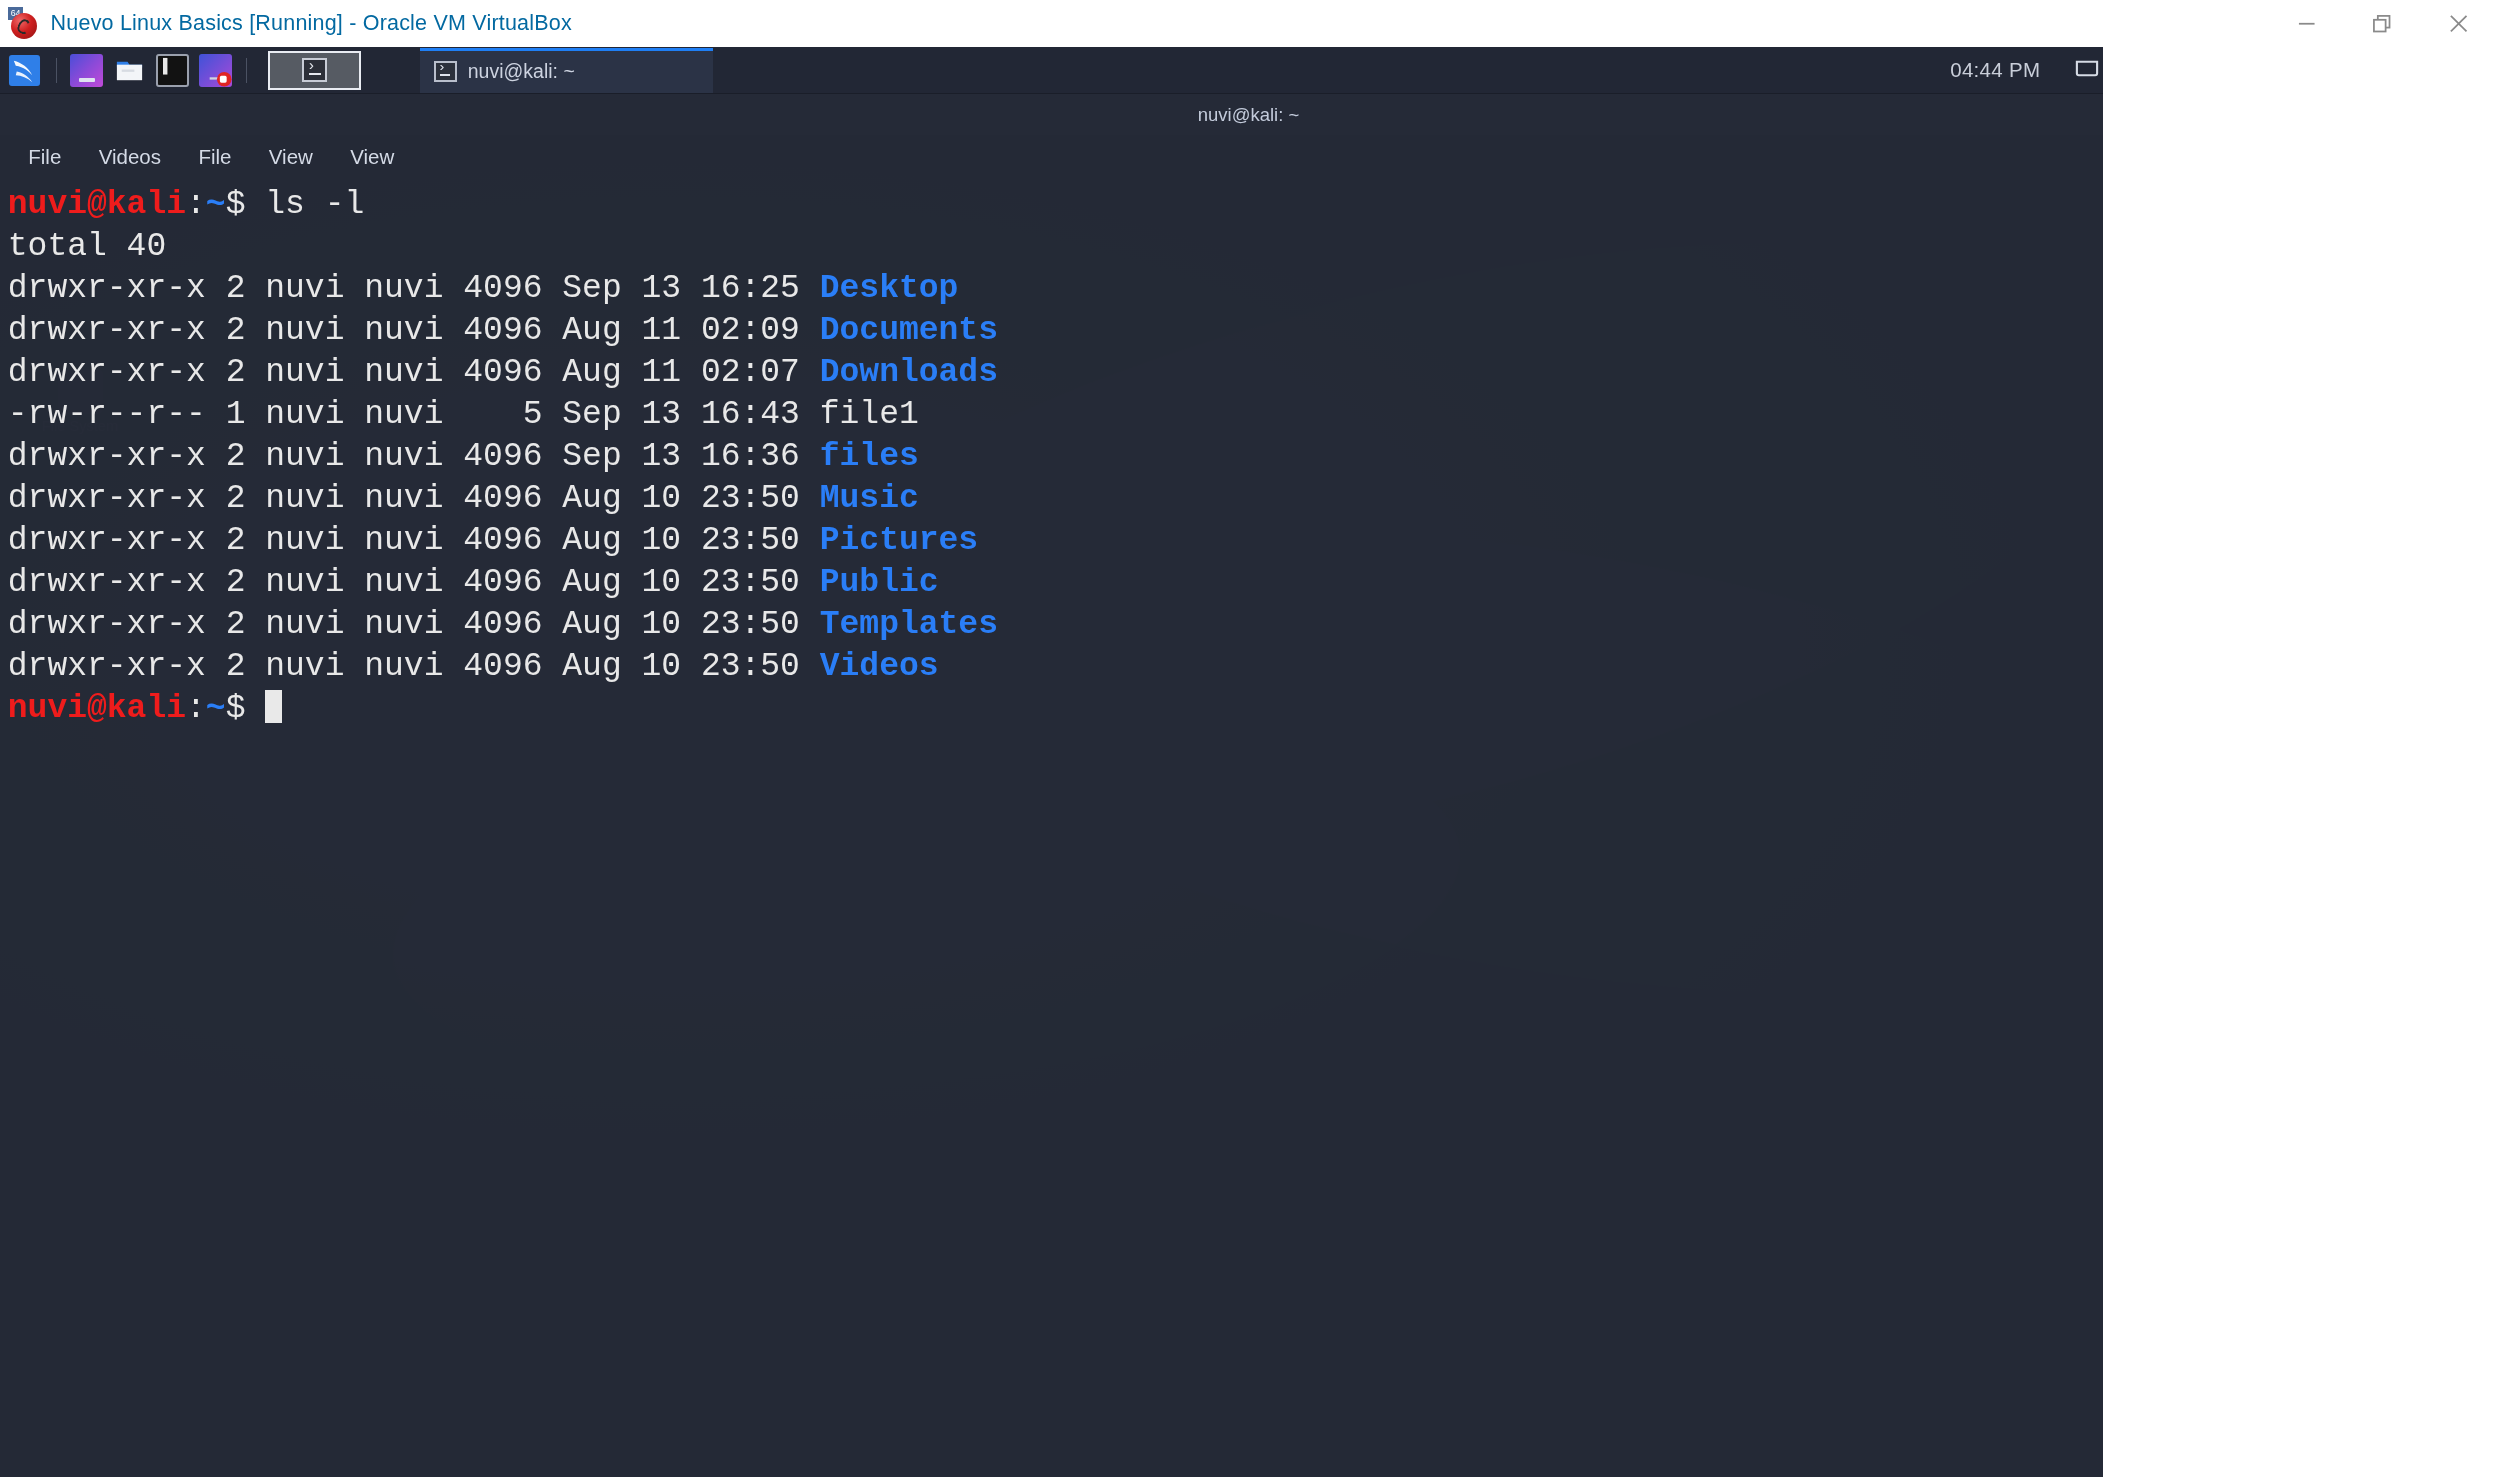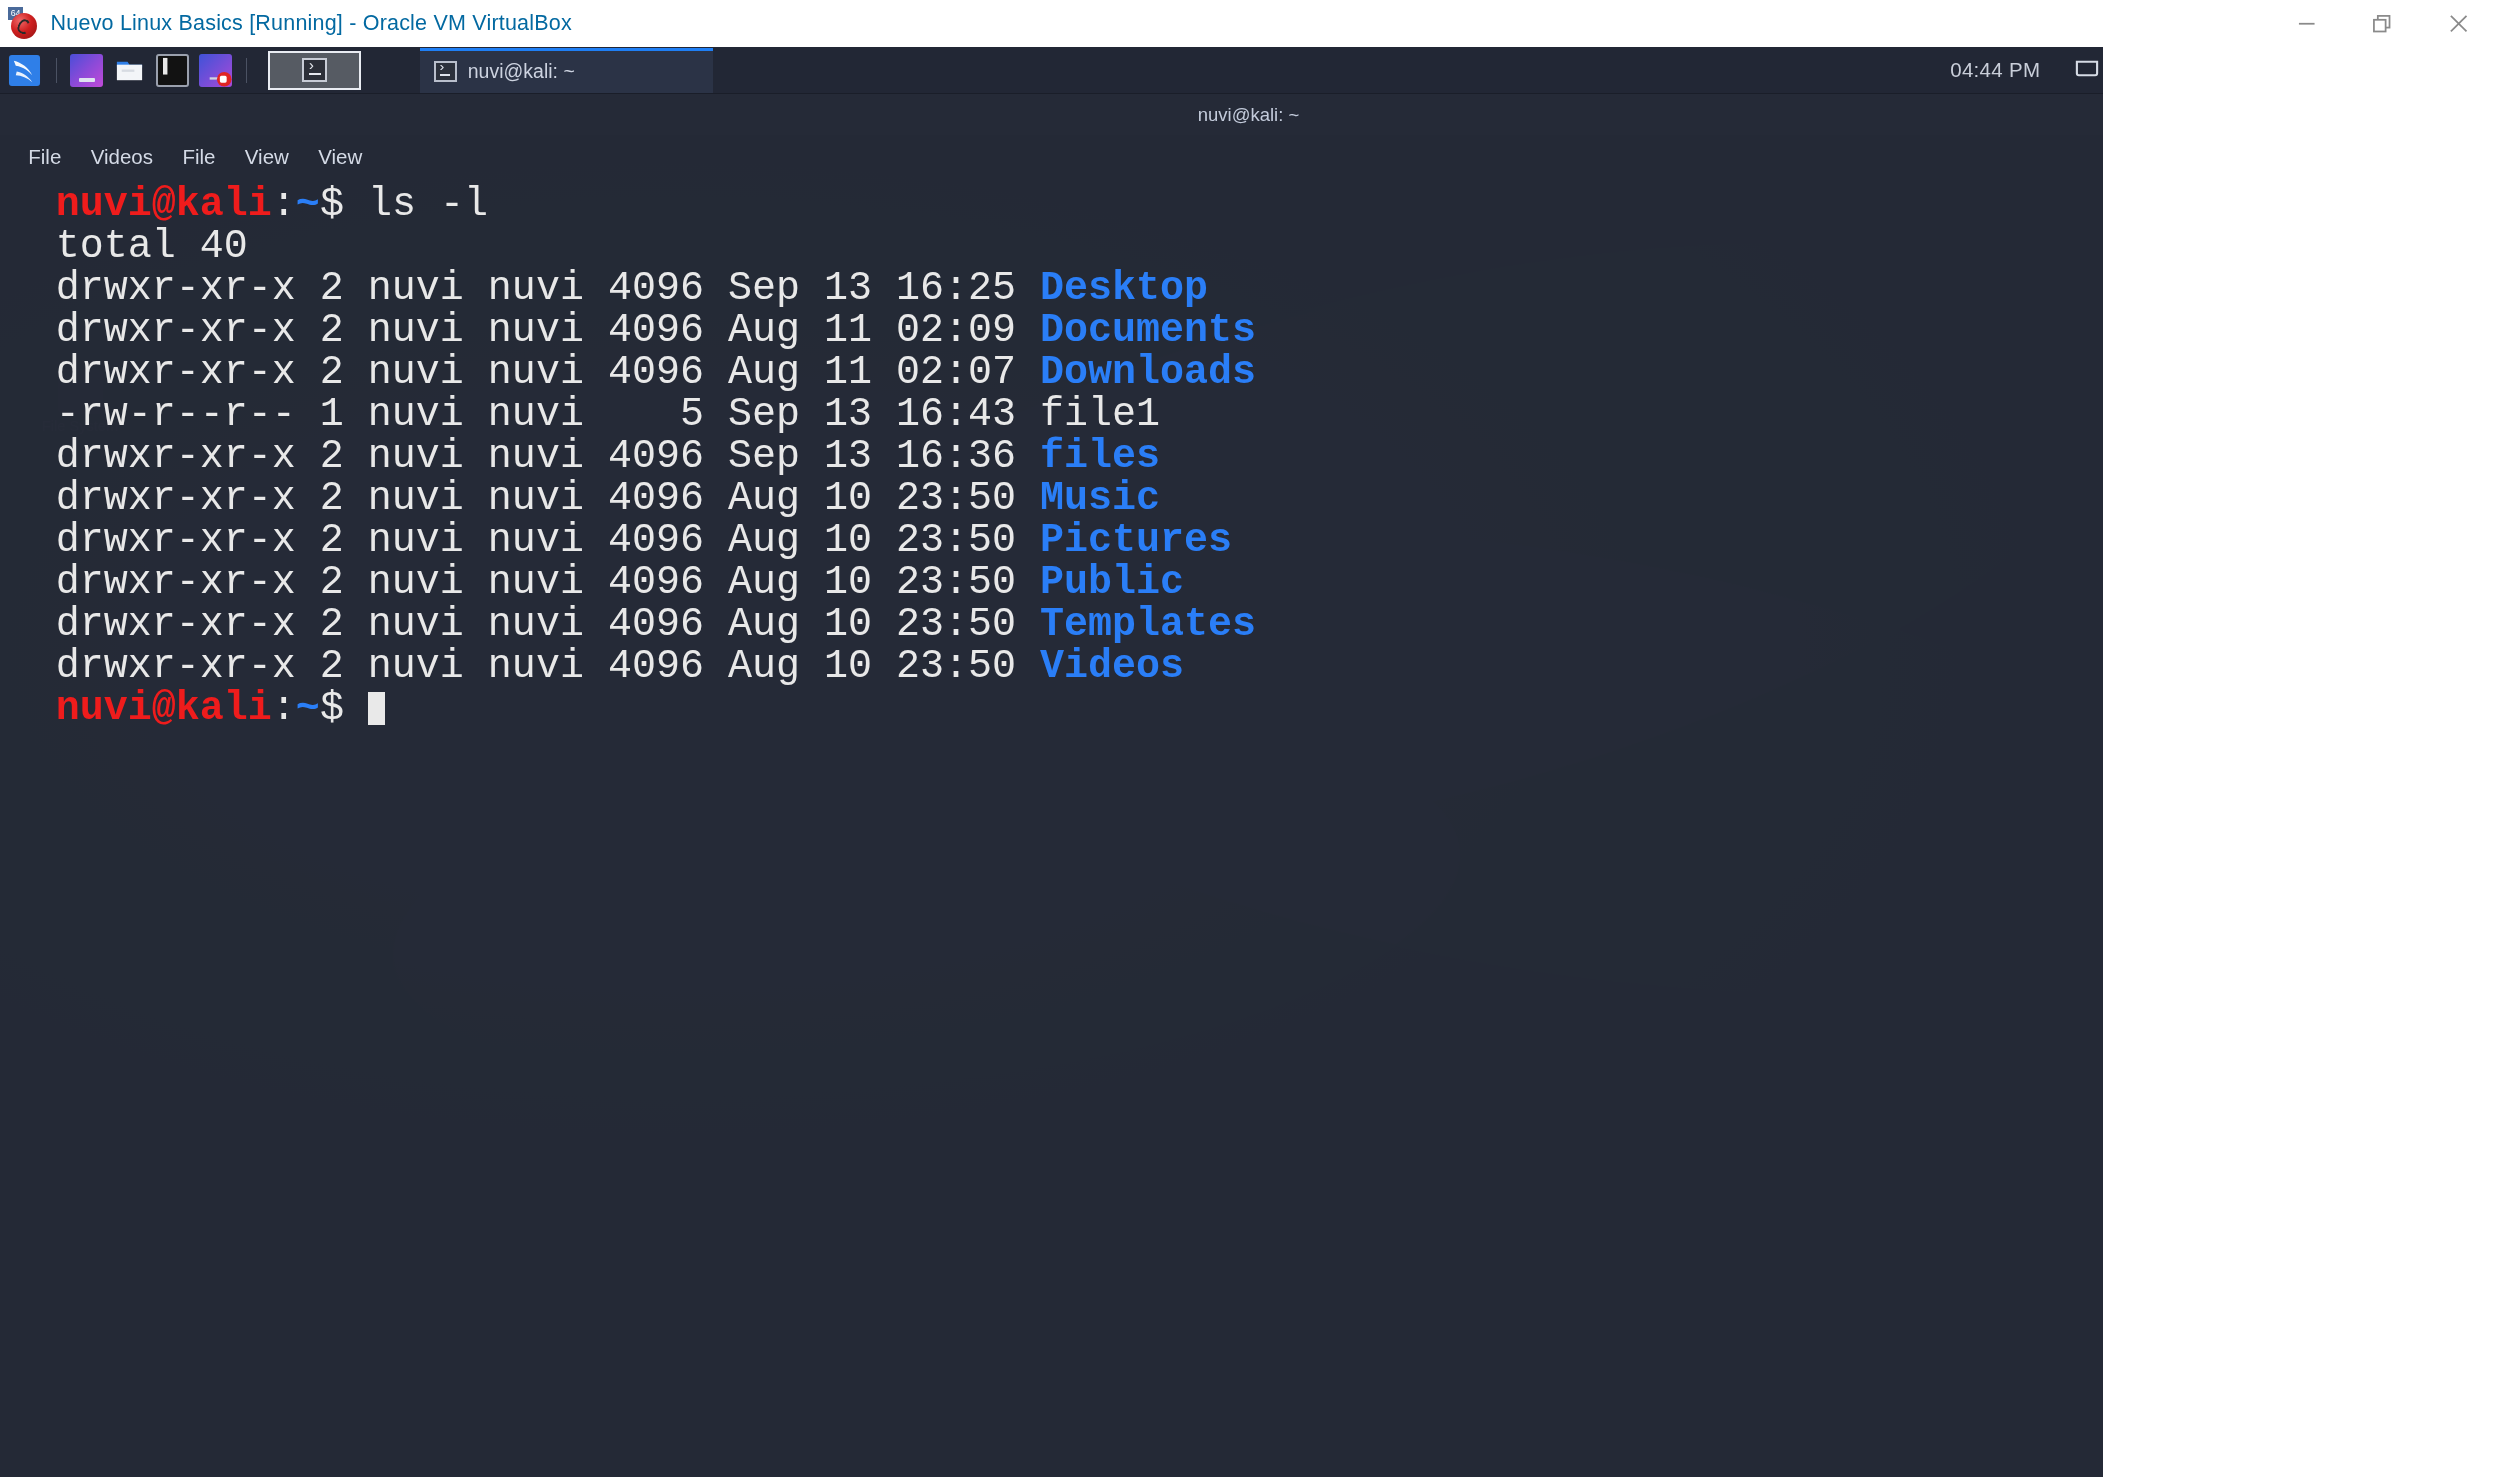--- a/index.html
+++ b/index.html
@@ -148,7 +148,7 @@
   .term-ctrl { width:33px; height:41px; display:flex; align-items:center; justify-content:center; }
 
   #term-menubar {
-    height:43px; display:flex; align-items:center; padding-left:15.6px; gap:4px;
+    height:43px; display:flex; align-items:center; padding-left:15.6px; gap:12px;
   }
   .menu-item {
     color:#d4dae6; font-size:20.5px; padding:3.9px 12.7px; white-space:nowrap;

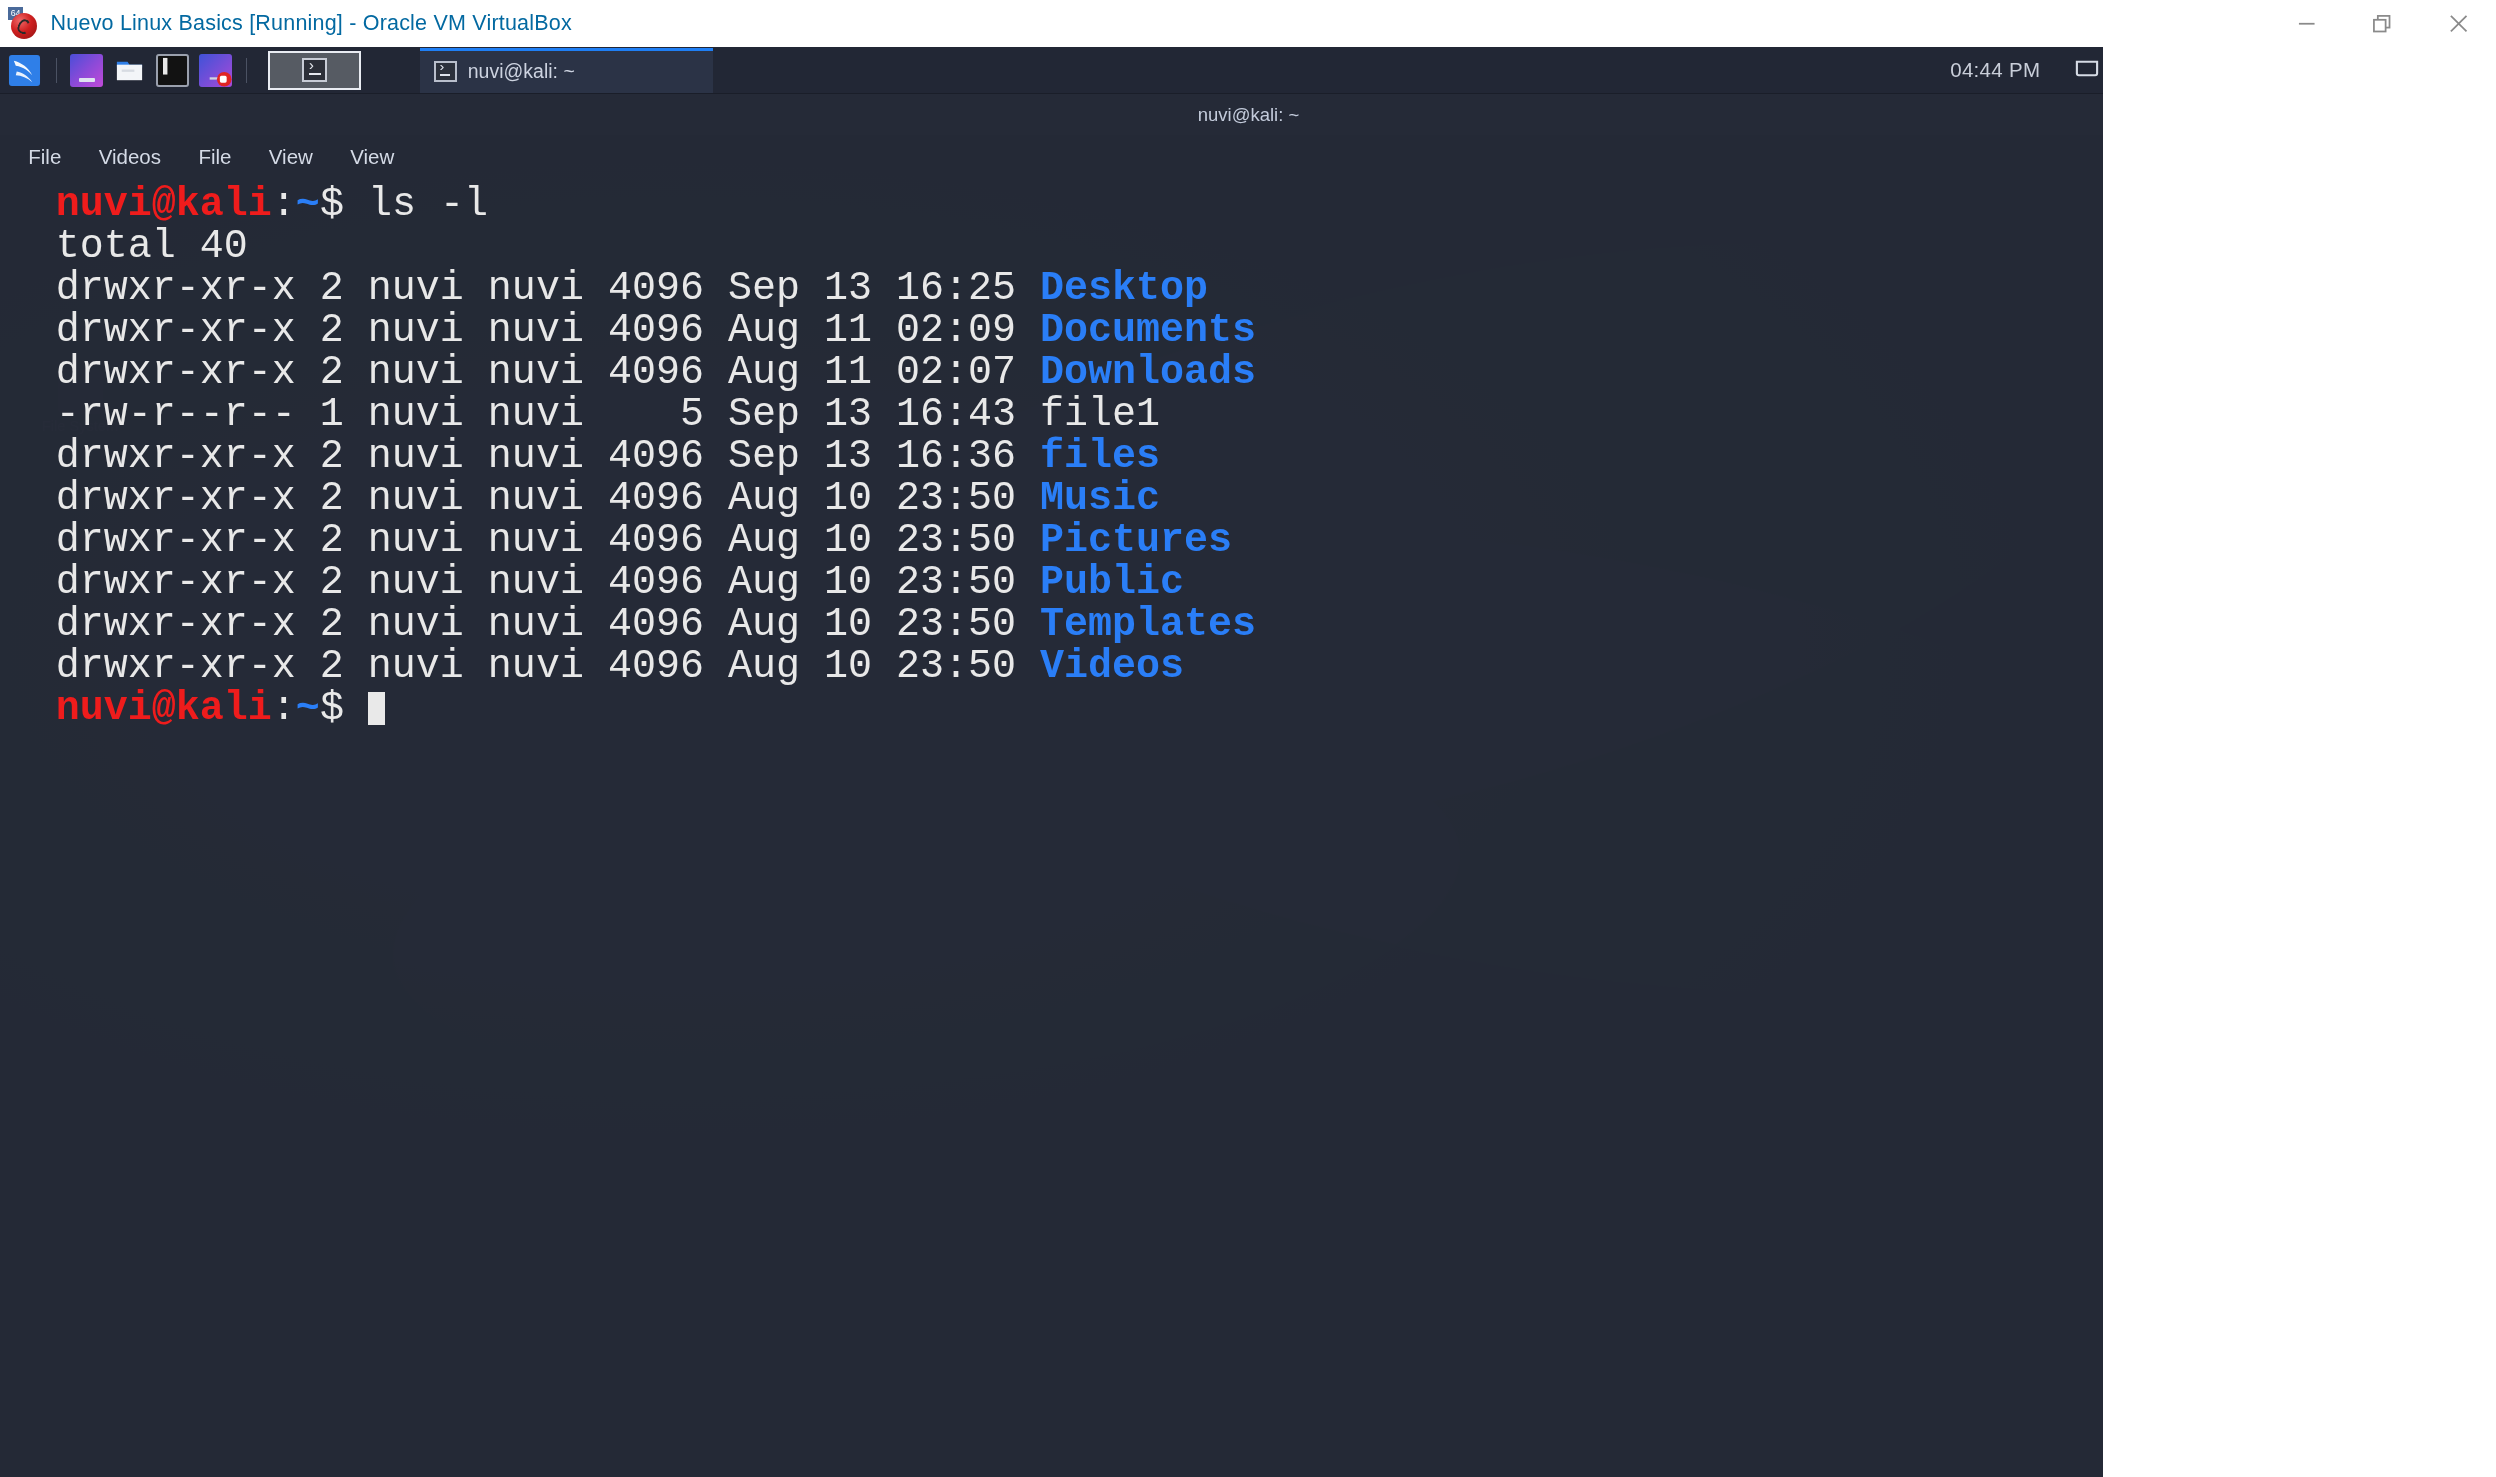--- a/index.html
+++ b/index.html
@@ -160,12 +160,11 @@
   }
   #term-text {
     font-family:"Liberation Mono", "DejaVu Sans Mono", monospace;
-    font-size:40px;
+    font-size:33px;
     line-height:42px;
     white-space:pre;
     color:#e8e8e8;
     letter-spacing:0px;
-    margin-left:48px;
   }
   .c-user   { color:#ef1c1c; font-weight:bold; }
   .c-colon  { color:#e8e8e8; }

